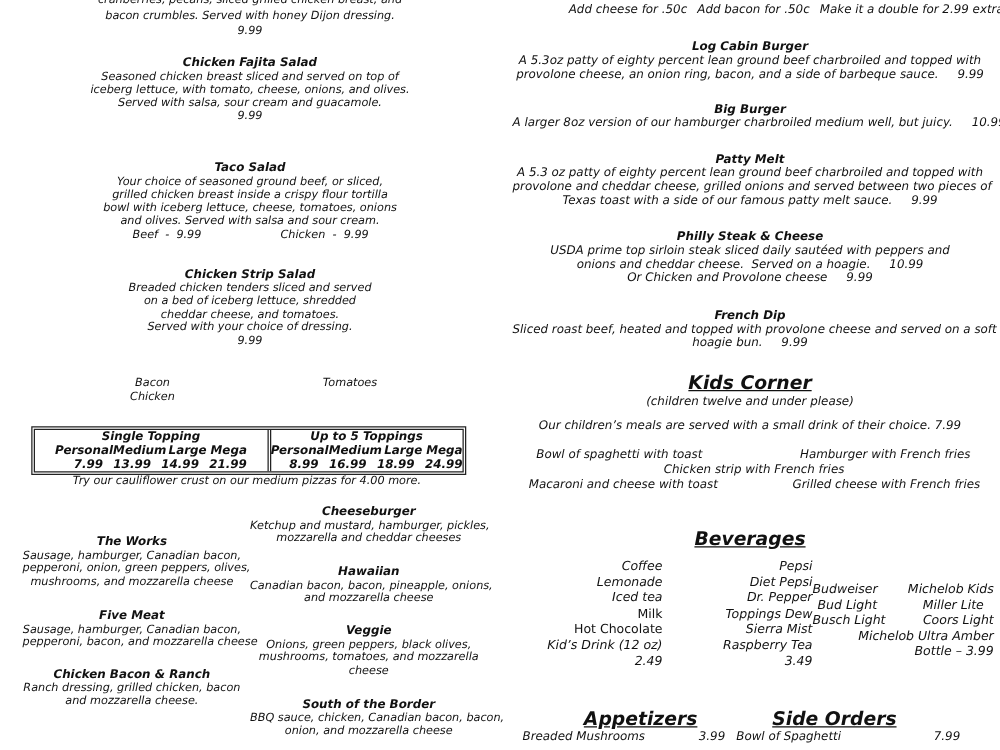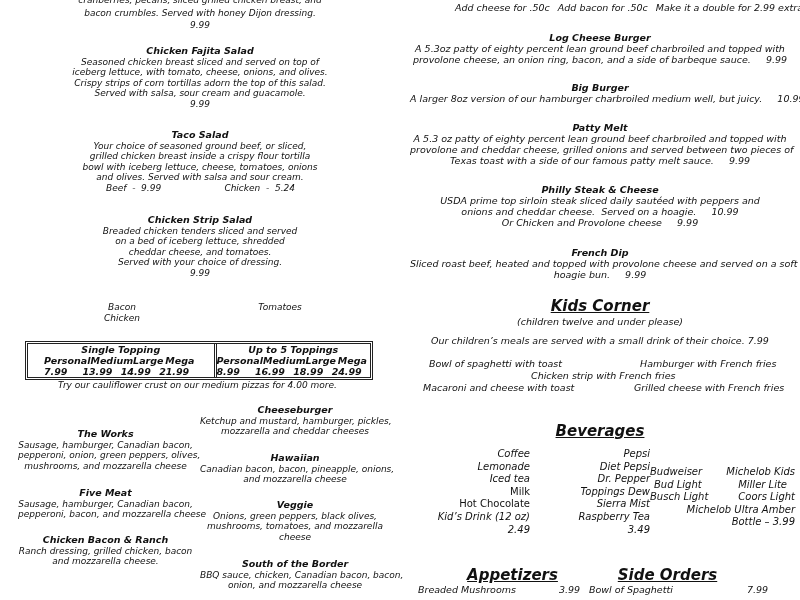--- a/index.html
+++ b/index.html
@@ -158,7 +158,7 @@
 </div>
 
 <div class="col" style="left:410px; top:32px; width:380px; line-height:11px; font-size:9.5px;">
-  <div class="title">Log Cheese Burger</div>
+  <div class="title">Log Cabin Burger</div>
   <div class="line" style="white-space:pre;">A 5.3oz patty of eighty percent lean ground beef charbroiled and topped with</div>
   <div class="line" style="white-space:pre;">provolone cheese, an onion ring, bacon, and a side of barbeque sauce.     9.99</div>
 </div>

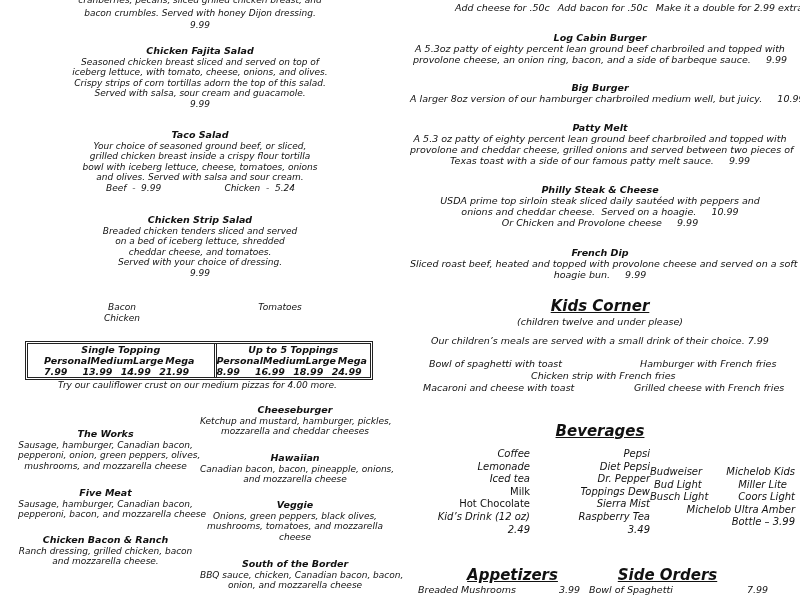--- a/index.html
+++ b/index.html
@@ -44,7 +44,6 @@
   <div class="title">Chicken Fajita Salad</div>
   <div class="line">Seasoned chicken breast sliced and served on top of</div>
   <div class="line">iceberg lettuce, with tomato, cheese, onions, and olives.</div>
-  <div class="line">Crispy strips of corn tortillas adorn the top of this salad.</div>
   <div class="line">Served with salsa, sour cream and guacamole.</div>
   <div>9.99</div>
 </div>

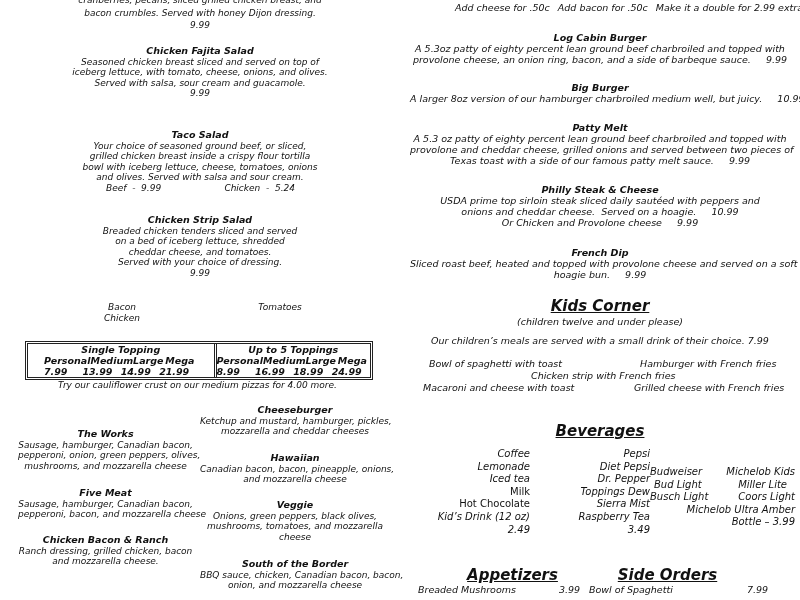--- a/index.html
+++ b/index.html
@@ -56,7 +56,7 @@
   <div class="line">and olives.  Served with salsa and sour cream.</div>
   <div style="display:flex; justify-content:space-between; padding:0 45px 0 46px; white-space:pre;">
     <span>Beef  -  9.99</span>
-    <span>Chicken  -  5.24</span>
+    <span>Chicken  -  9.99</span>
   </div>
 </div>
 

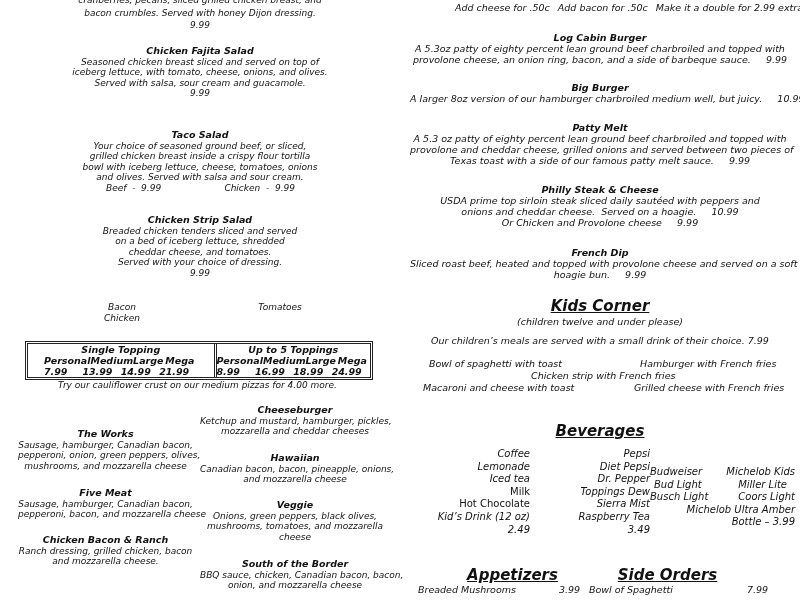--- a/index.html
+++ b/index.html
@@ -23,7 +23,7 @@
     .pizza-half + .pizza-half { border-left: 3px double #222; }
     .pizza-head { text-align: center; line-height: 11px; }
     .pizza-row { display: flex; justify-content: space-around; line-height: 11px; }
-    .pizza-row span { flex: 1; text-align: left; }
+    .pizza-row span { flex: 1; text-align: right; }
 
     .bev-col { position: absolute; text-align: right; font-size: 10px; line-height: 12.6px; }
     .bev-col .ni { font-style: normal; }

